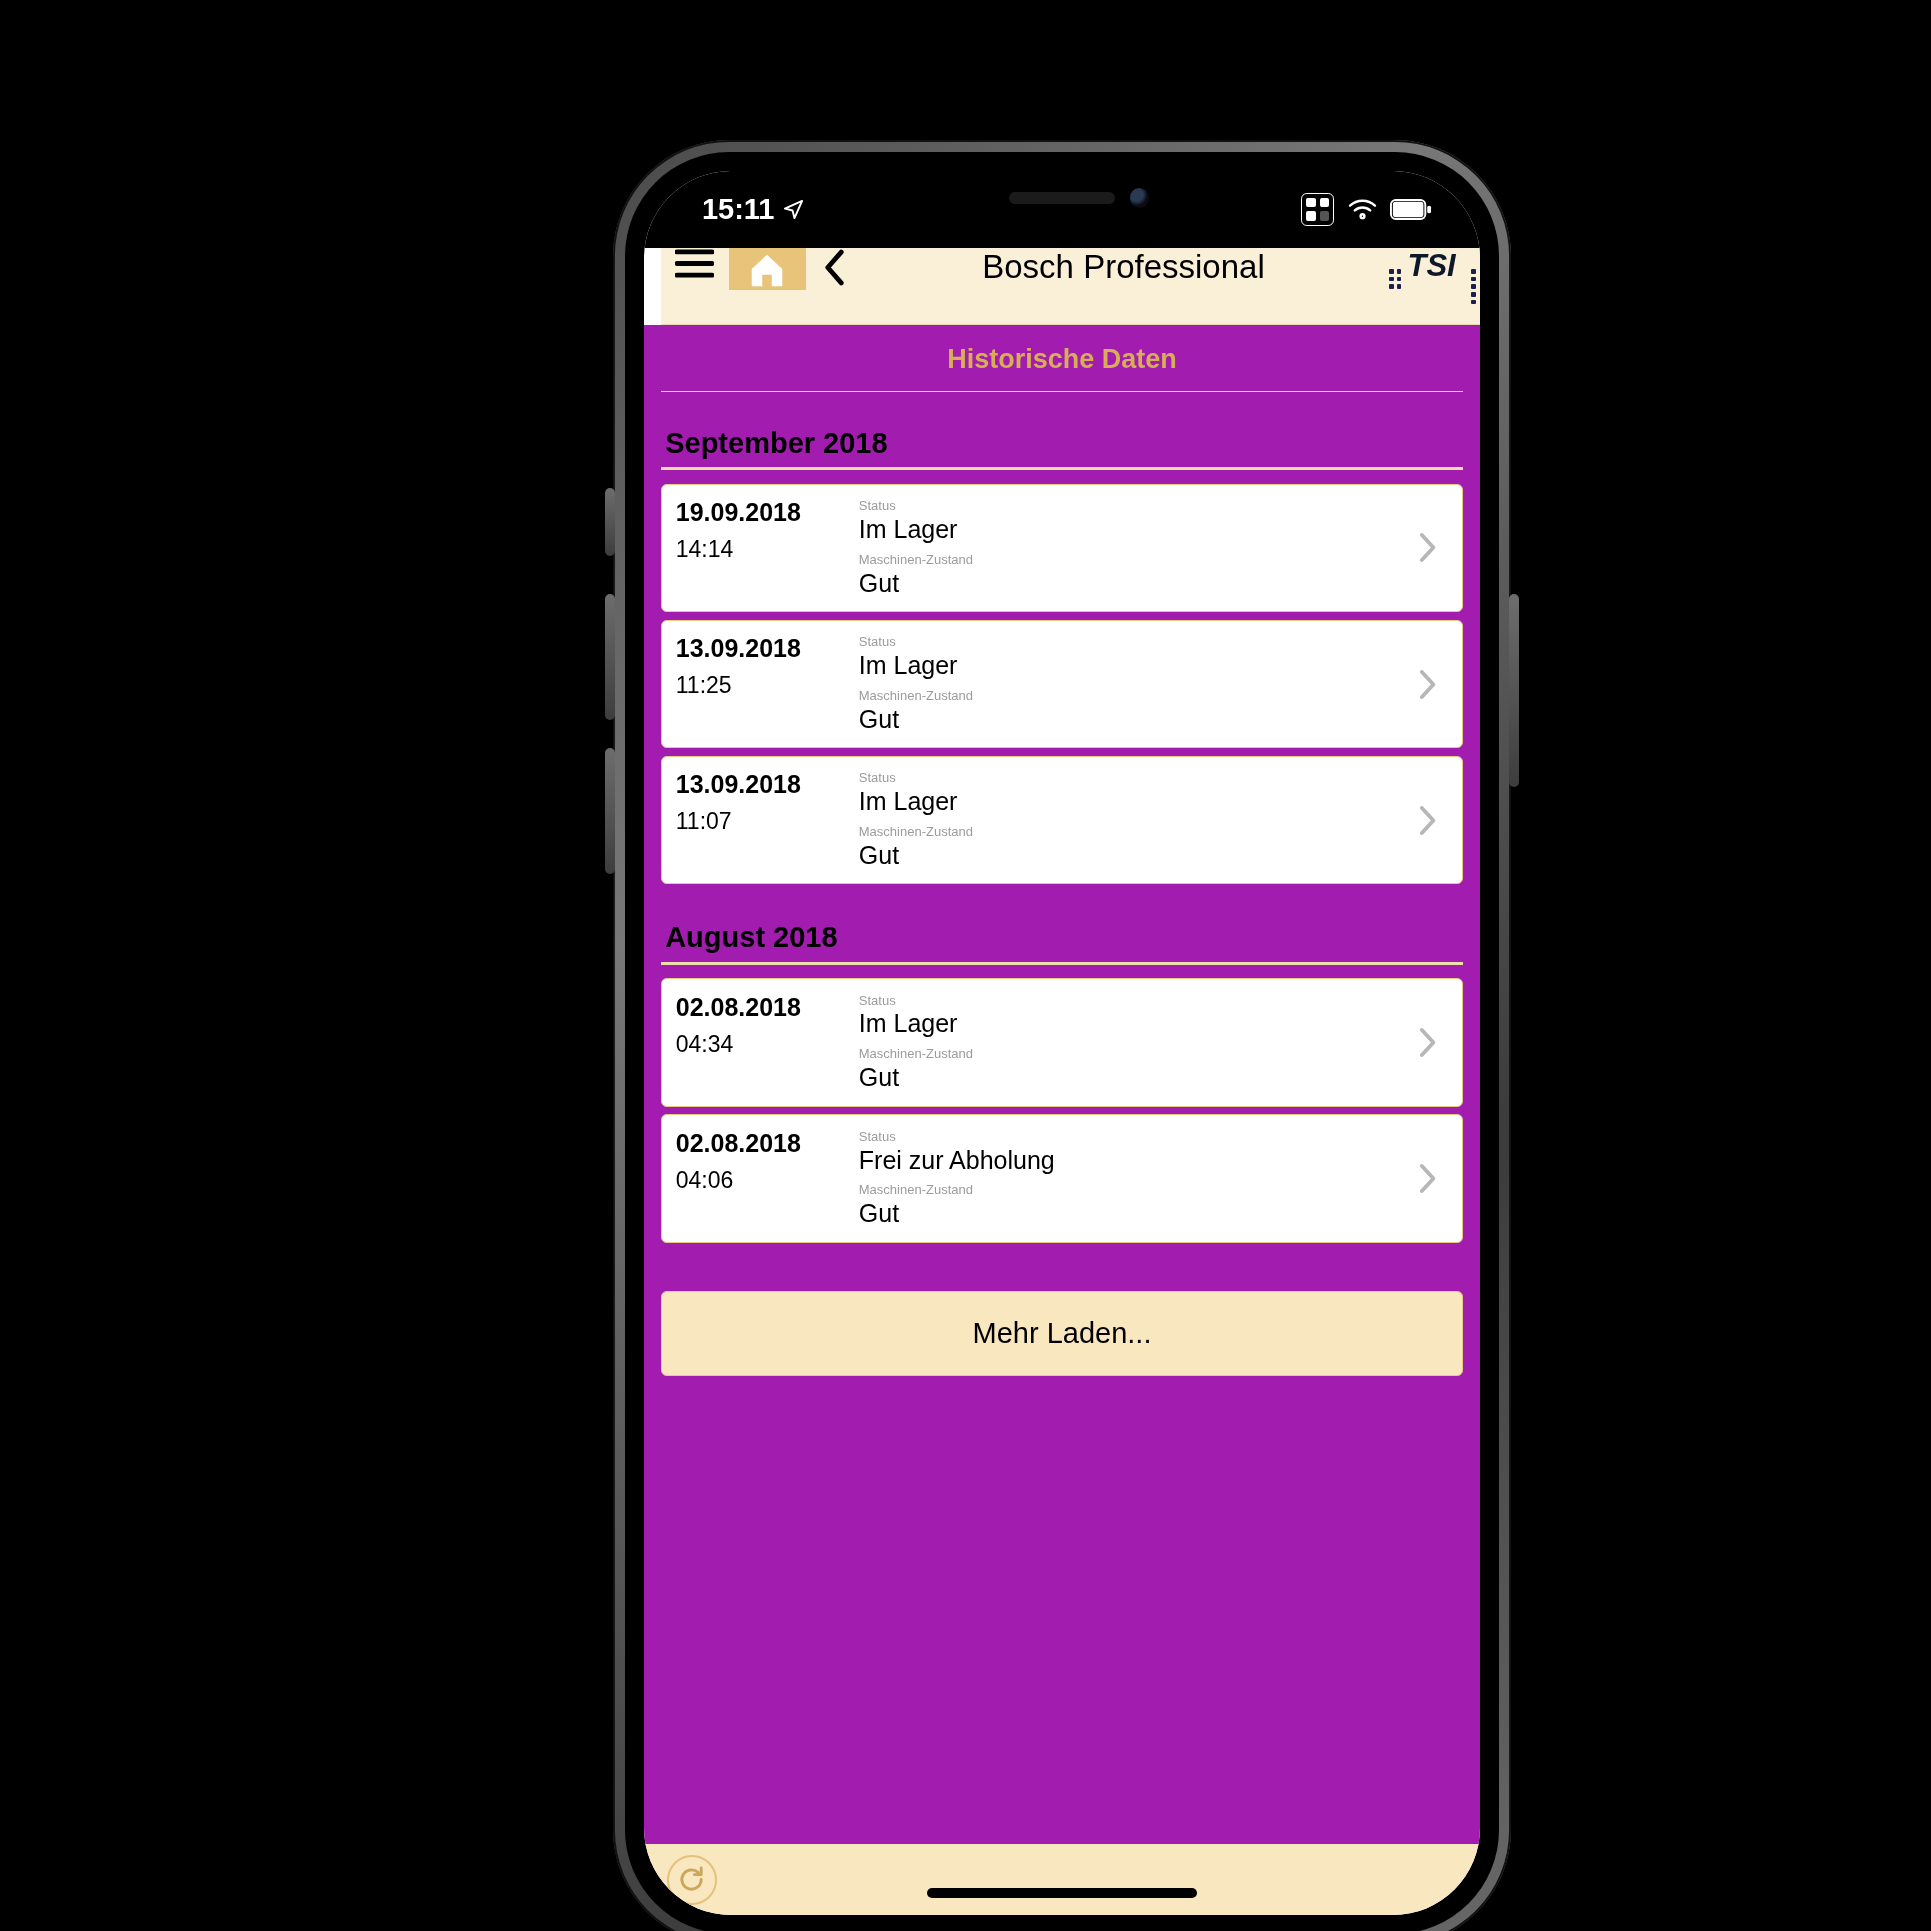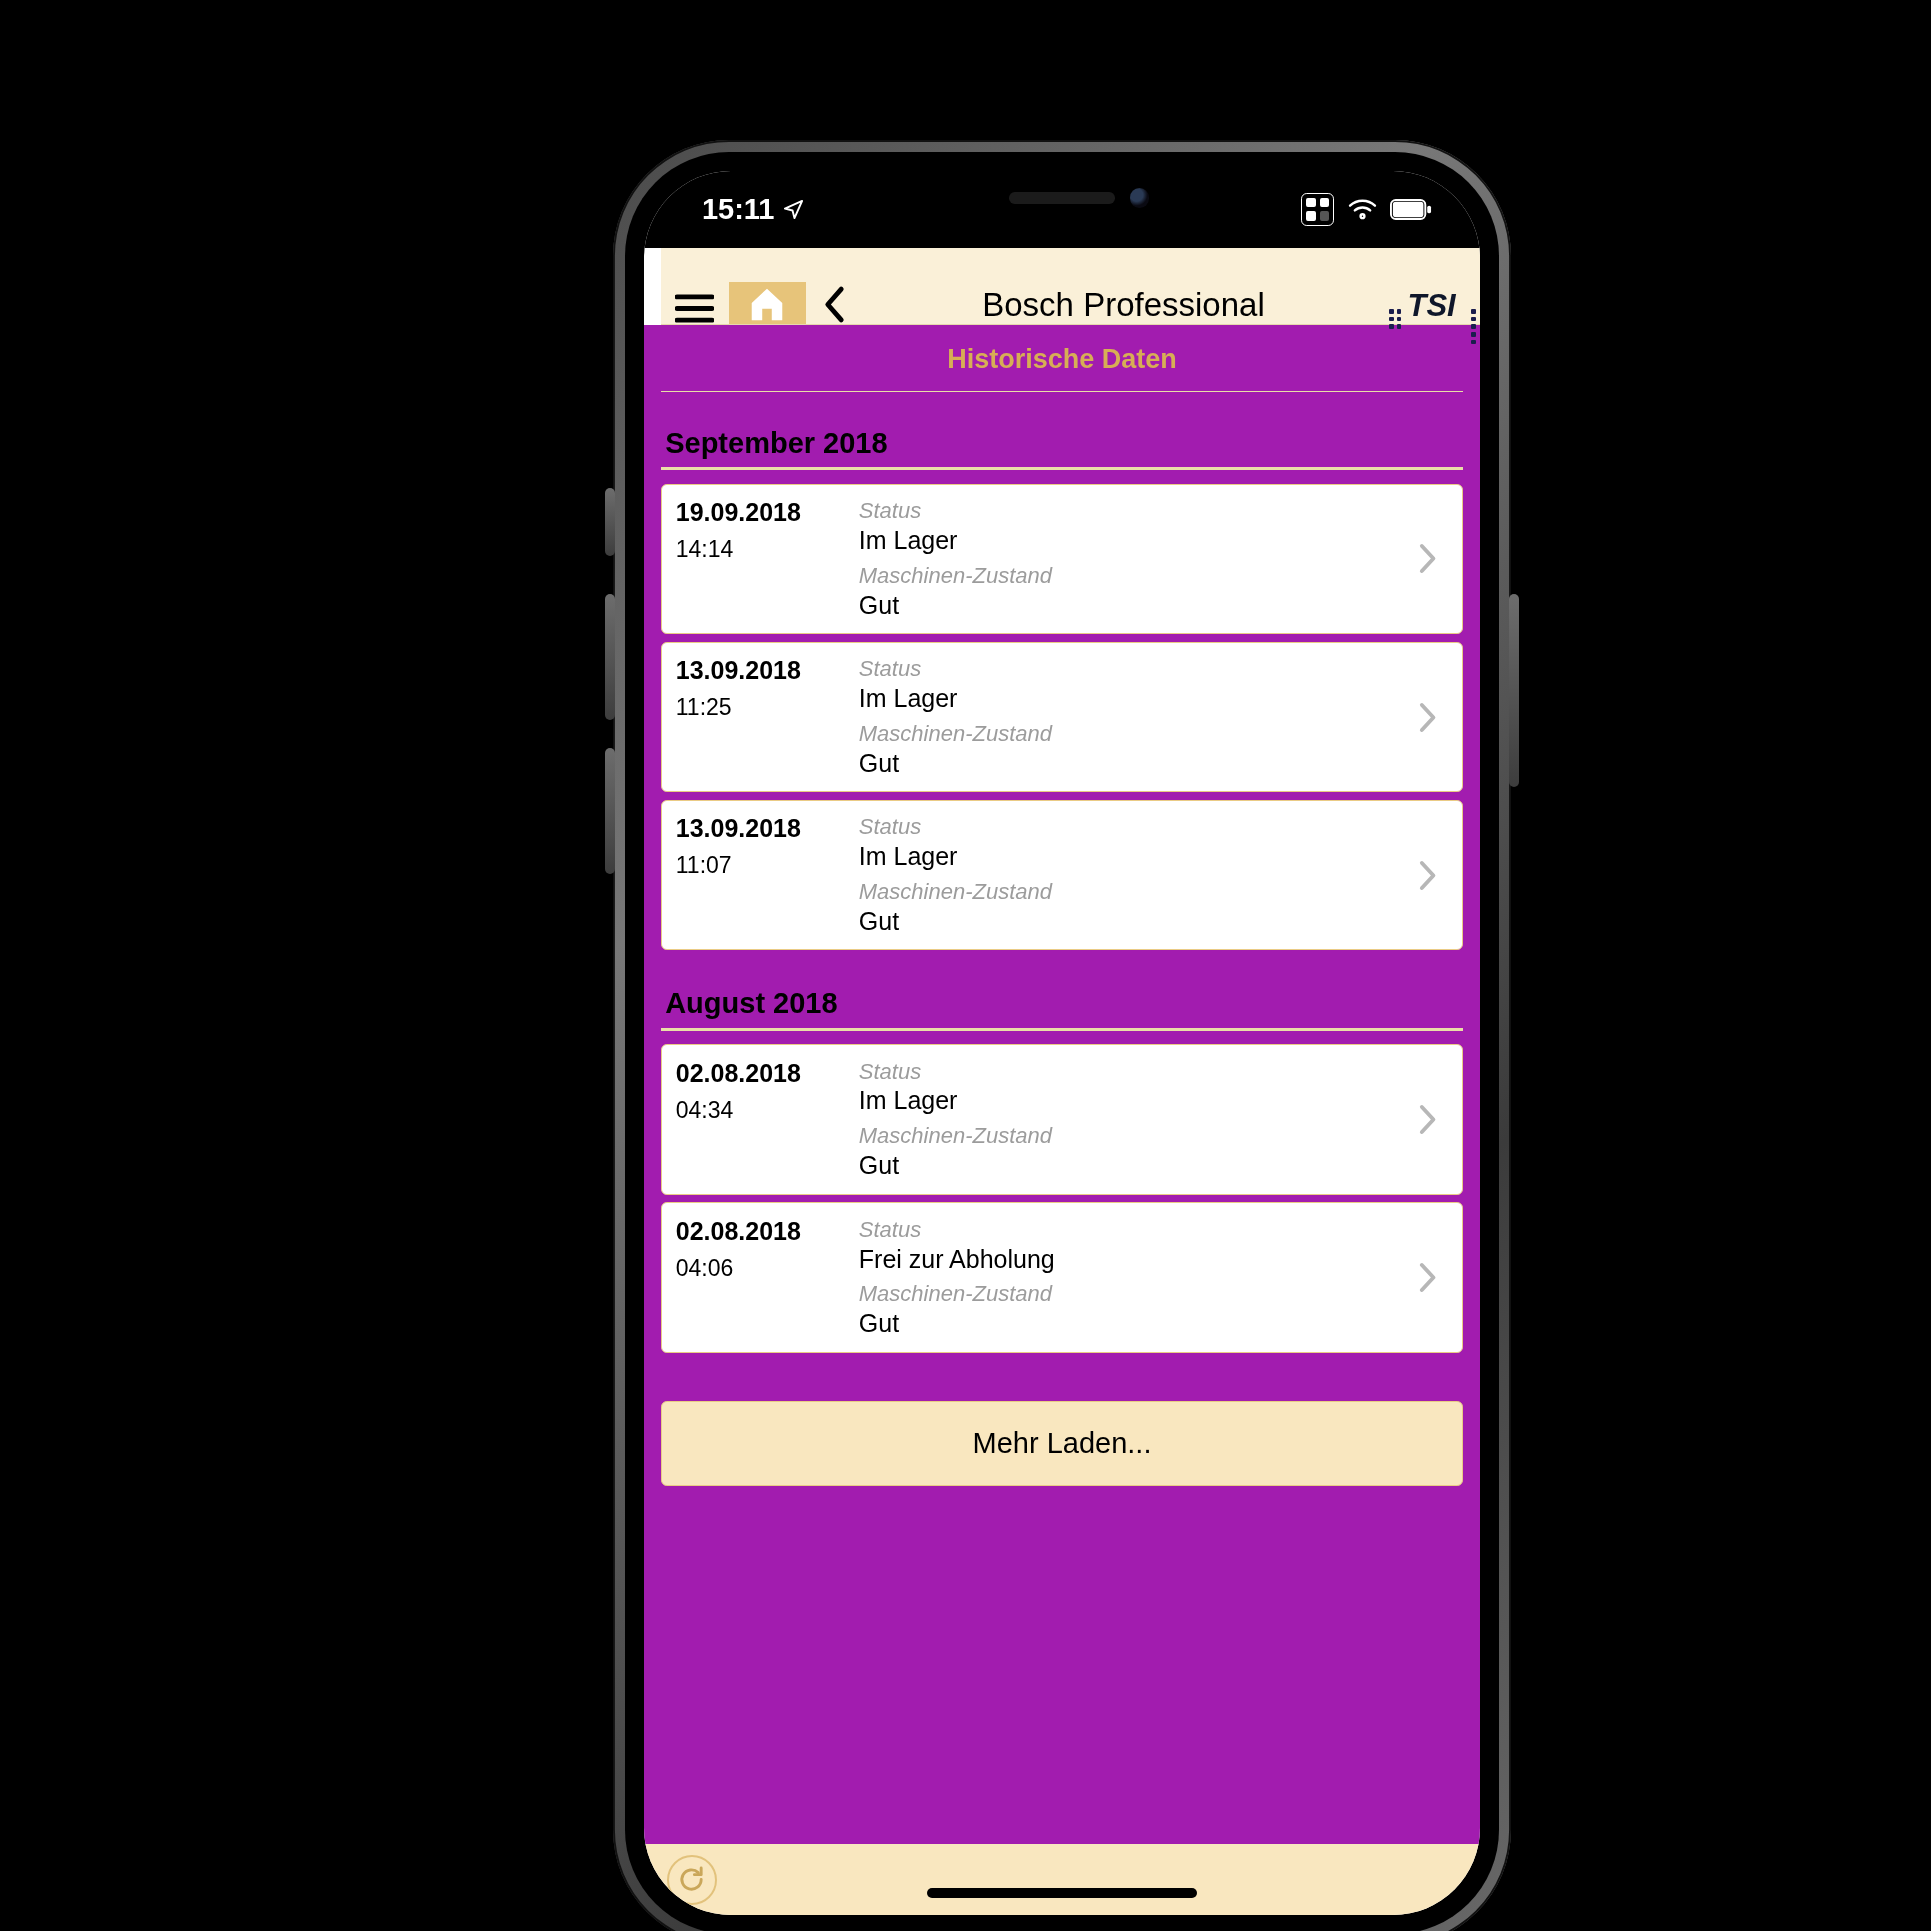--- a/index.html
+++ b/index.html
@@ -109,7 +109,7 @@
     height: 77px;
     background: #faf0d8;
     display: flex;
-    align-items: flex-end;
+    align-items: flex-start;
     border-bottom: 1px solid #e6d8ae;
     margin-left: 17px;
   }

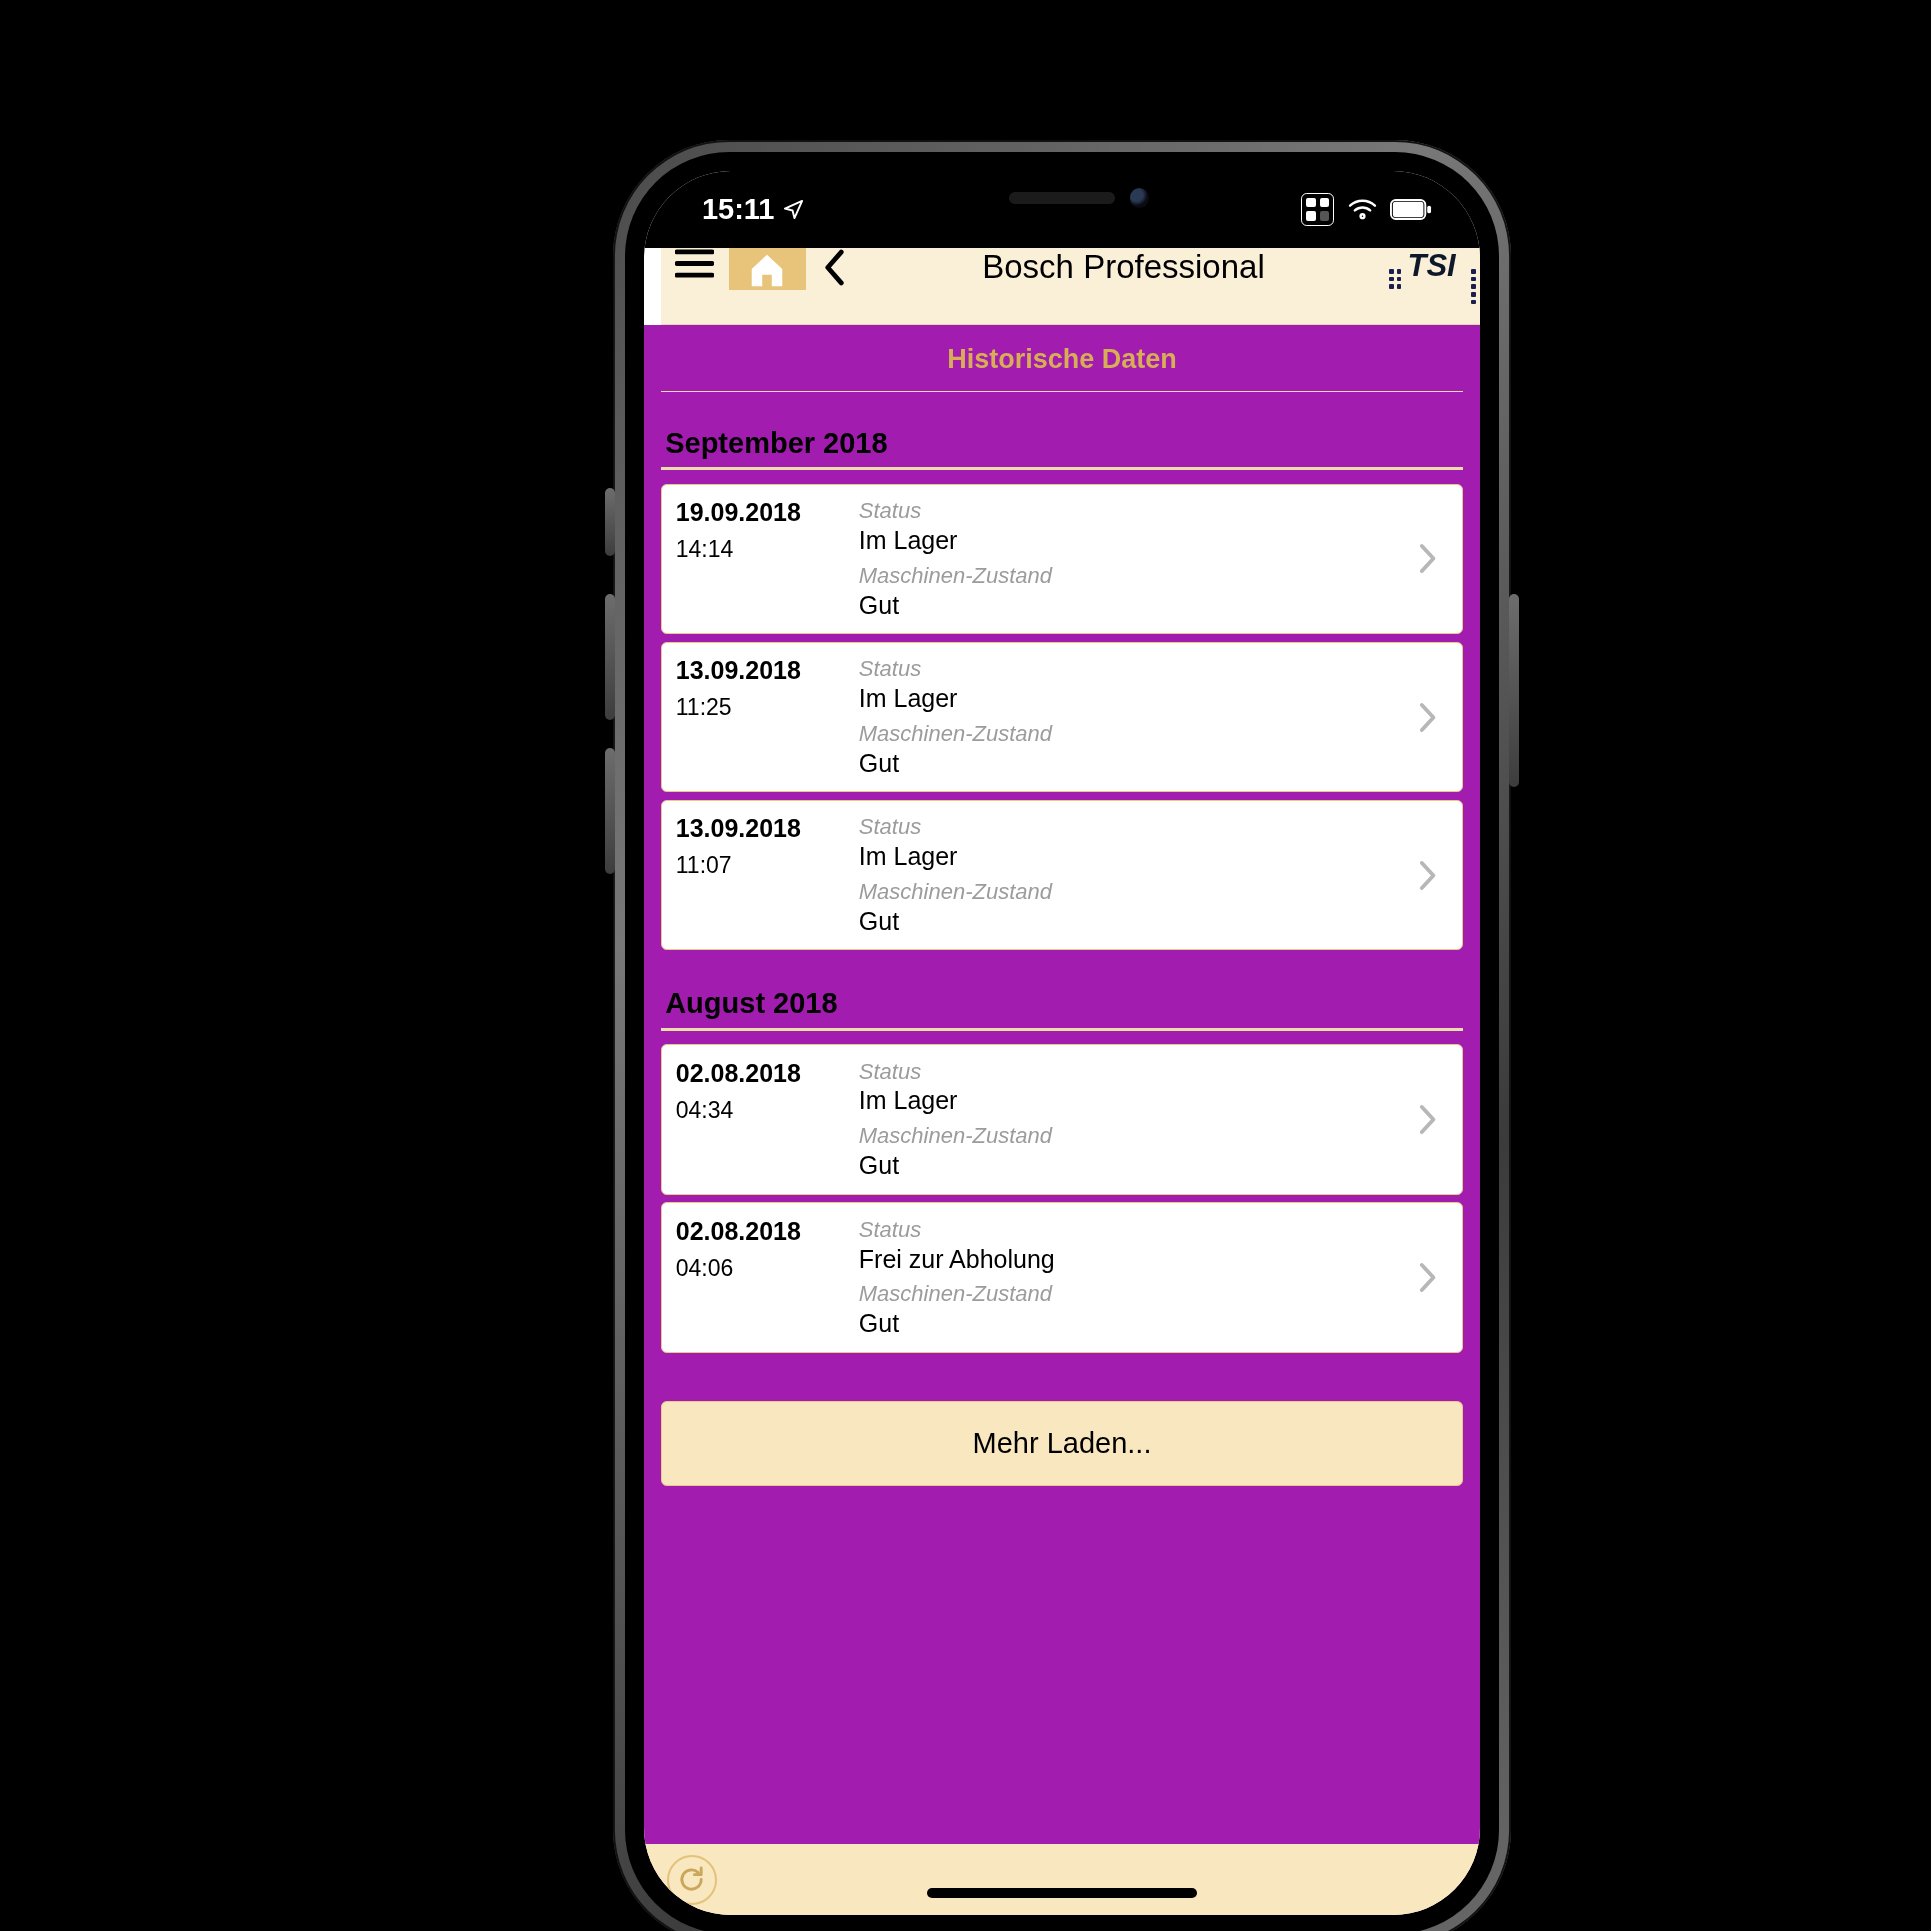--- a/index.html
+++ b/index.html
@@ -195,7 +195,7 @@
   .card .col-date .d { font-weight:700; font-size:25px; color:#000; }
   .card .col-date .t { font-size:23px; color:#000; margin-top:9px; }
   .card .col-info { flex:1; }
-  .card .lbl { font-size:22px; color:#9c9c9c;font-style:italic; }
+  .card .lbl { font-size:13px; color:#9c9c9c; }
   .card .val { font-size:25px; color:#000; margin: 1.9px 0 7.7px; }
   .card .chevron-wrap {
     width:48px; display:flex; align-items:center; justify-content:center;

